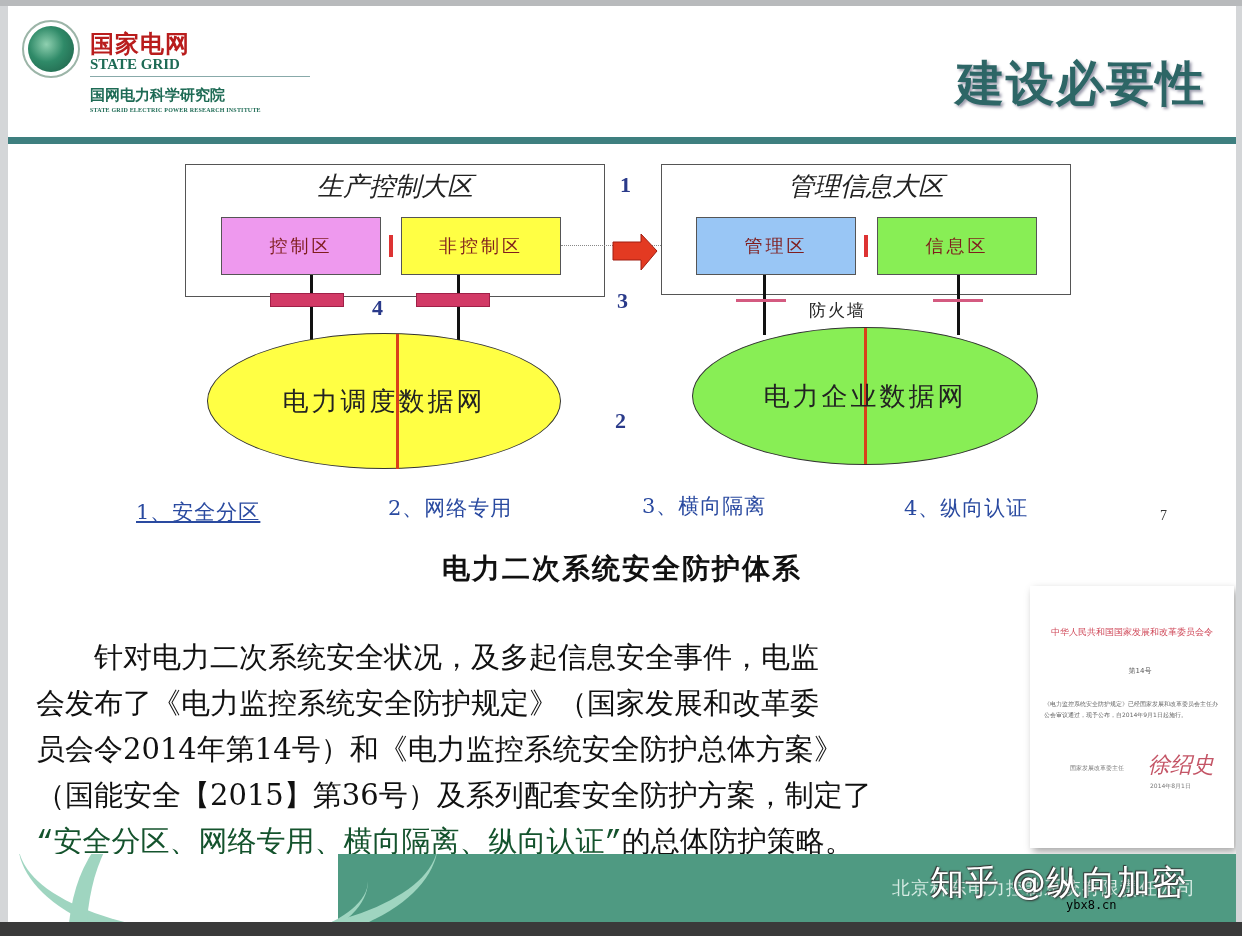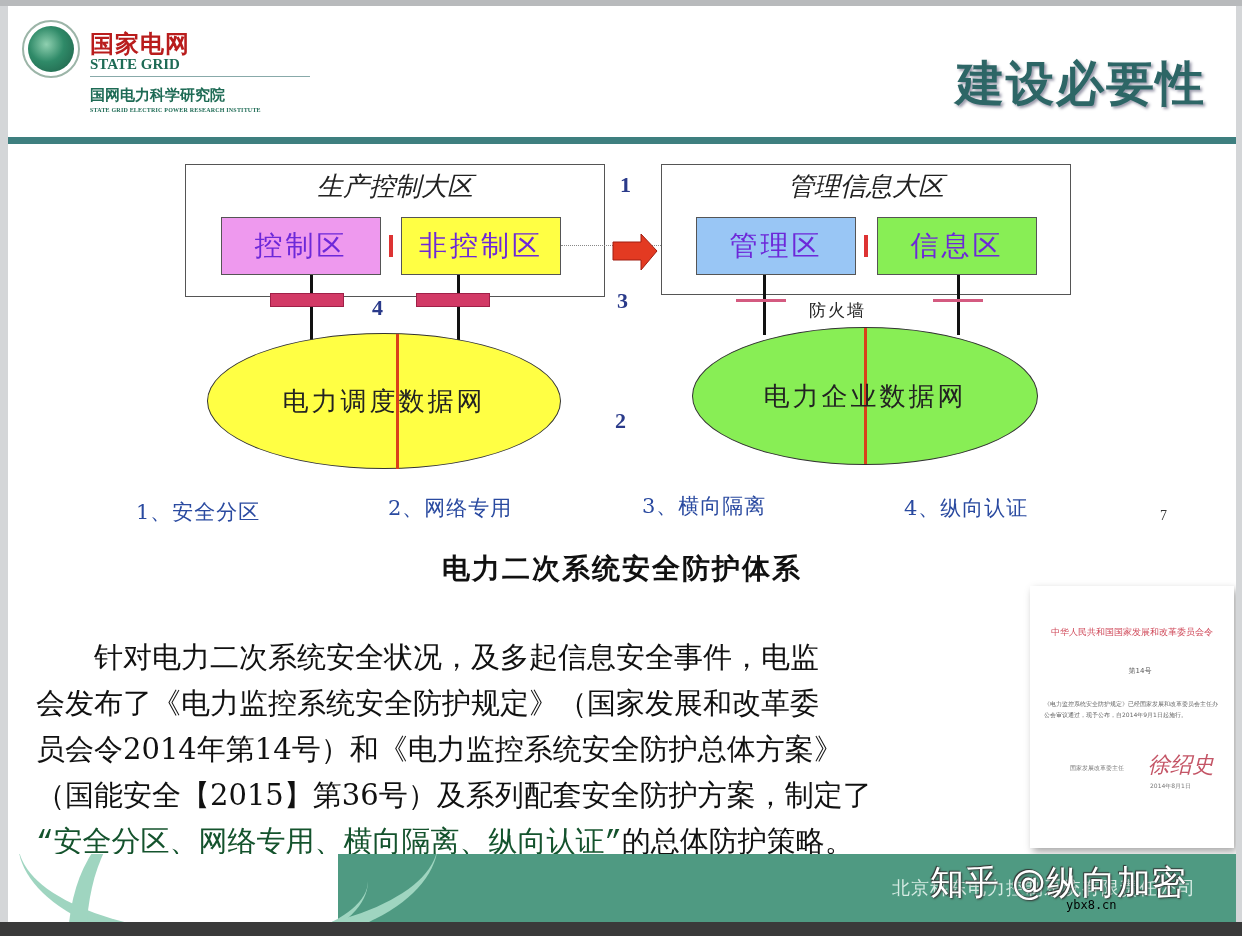--- a/index.html
+++ b/index.html
@@ -20,7 +20,7 @@
 
   .zone-box { position:absolute; border:1.5px solid #555; background:#fff; box-sizing:border-box; }
   .zone-title { position:absolute; width:100%; text-align:center; top:4px; font-size:26px; font-style:italic; color:#222; font-family:"DejaVu Serif", serif; }
-  .sub-zone { position:absolute; border:1.5px solid #555; box-sizing:border-box; display:flex; align-items:center; justify-content:center; font-size:28px; color:#6d28d9; letter-spacing:3px; }
+  .sub-zone { position:absolute; border:1.5px solid #555; box-sizing:border-box; display:flex; align-items:center; justify-content:center; font-size:18px; color:#7f1d1d; letter-spacing:3px; }
   .diag-num { position:absolute; font-family:"Liberation Serif", serif; font-weight:bold; font-size:22px; color:#2a3a8a; }
   .vline { position:absolute; width:3px; background:#111; }
   .rbar { position:absolute; background:#d23a66; border:1px solid #a02048; box-sizing:border-box; }

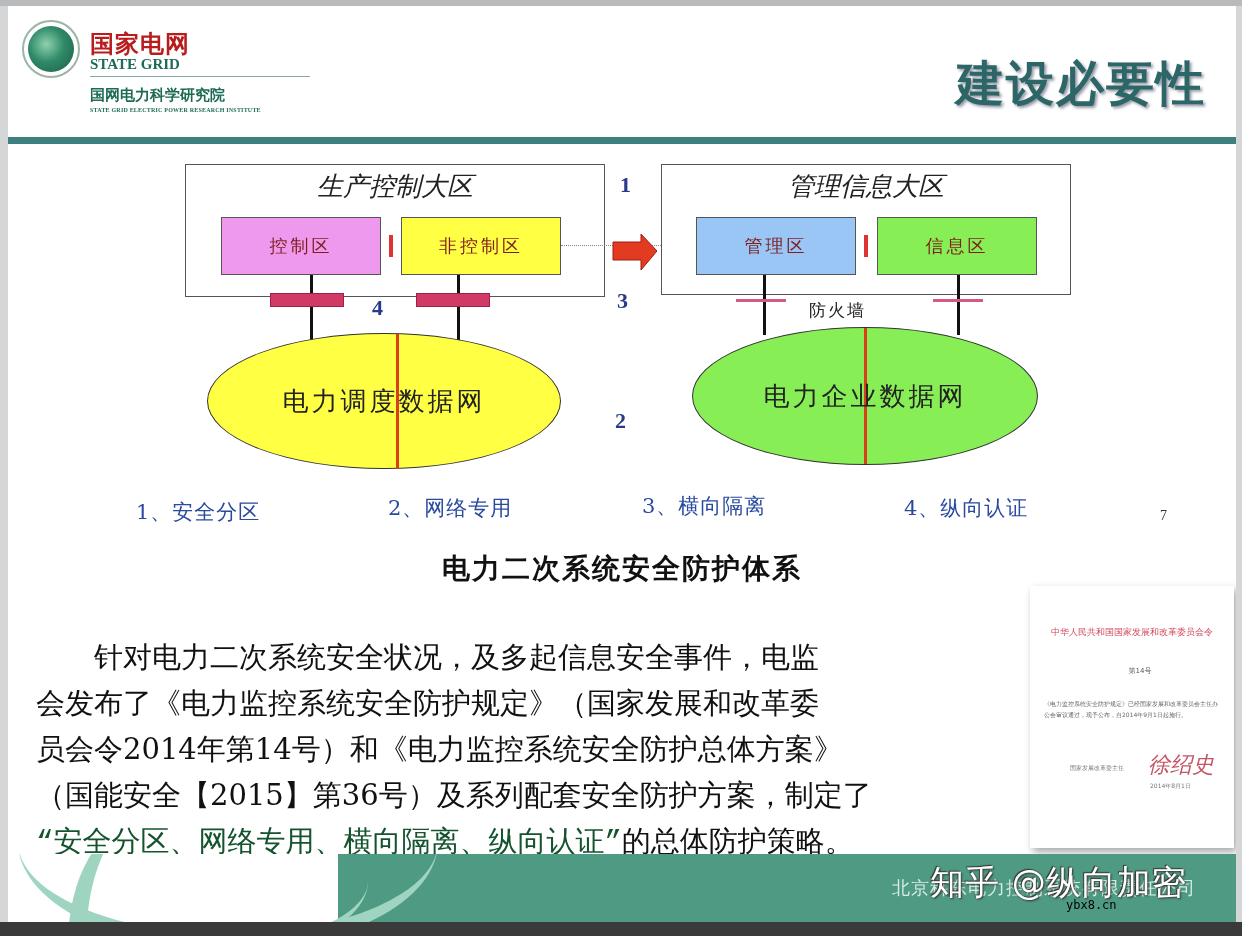--- a/index.html
+++ b/index.html
@@ -124,7 +124,7 @@
   <div class="diag-num" style="left:364px;top:289px;">4</div>
   <div class="diag-num" style="left:607px;top:402px;">2</div>
 
-  <div class="legend-item" style="left:128px;top:492px;">1、安全分区</div>
+  <div class="legend-item" style="left:128px;top:492px;text-decoration:underline;">1、安全分区</div>
   <div class="legend-item" style="left:380px;top:488px;">2、网络专用</div>
   <div class="legend-item" style="left:634px;top:486px;">3、横向隔离</div>
   <div class="legend-item" style="left:896px;top:488px;">4、纵向认证</div>

